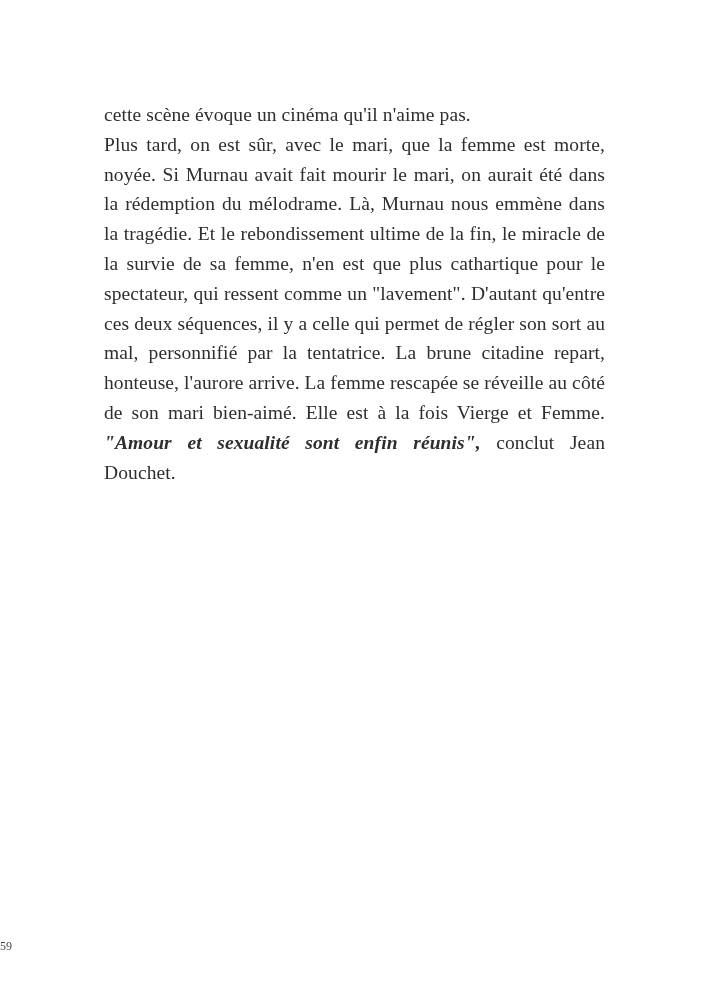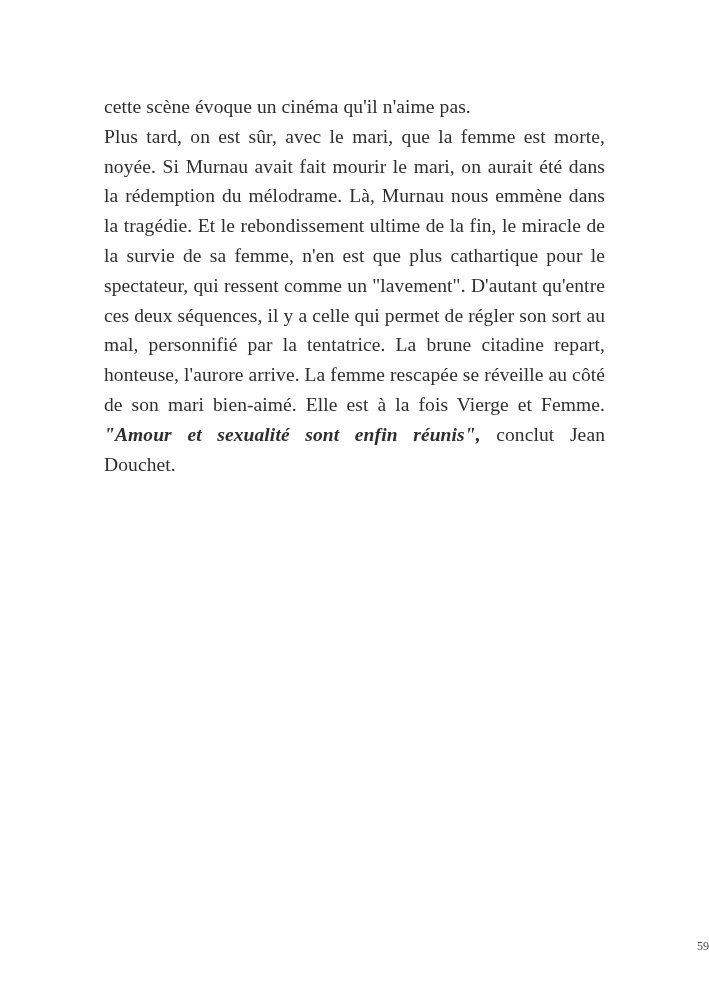--- a/index.html
+++ b/index.html
@@ -20,7 +20,7 @@
   .text-block {
     position: absolute;
     left: 104px;
-    top: 92px;
+    top: 100px;
     width: 501px;
   }
   .para {

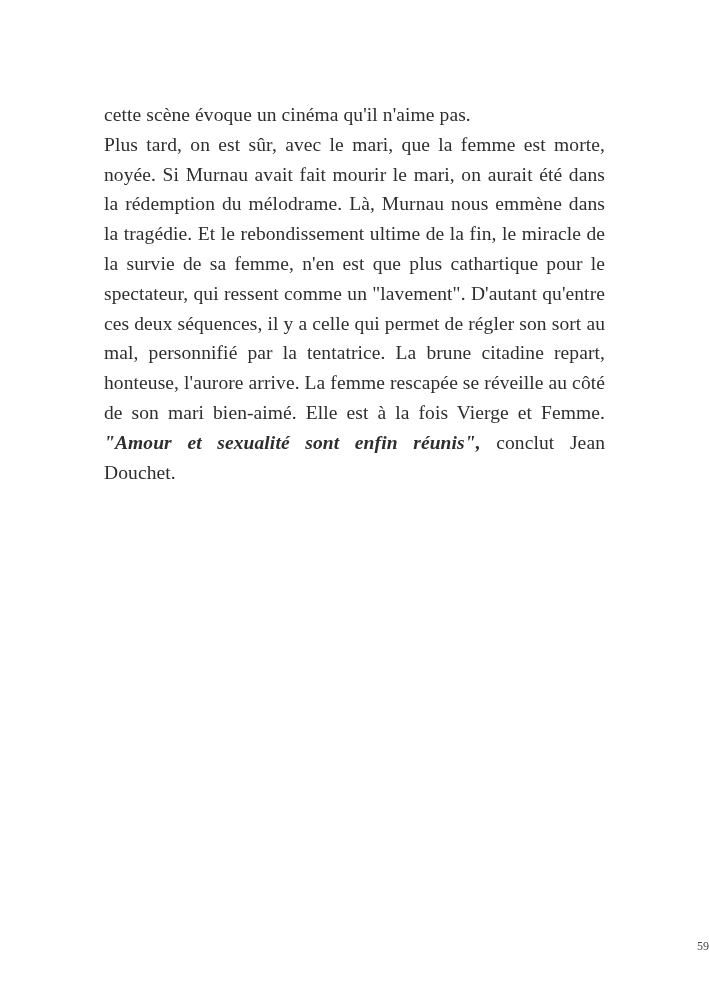--- a/index.html
+++ b/index.html
@@ -38,7 +38,7 @@
     left: 0;
     right: 0;
     bottom: 38px;
-    text-align: right;
+    text-align: left;
     font-size: 12px;
     color: #4a4a4a;
   }

